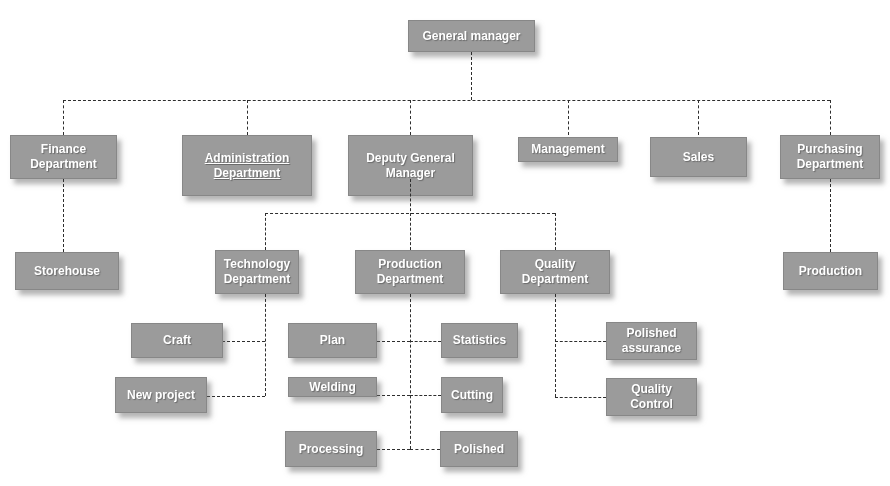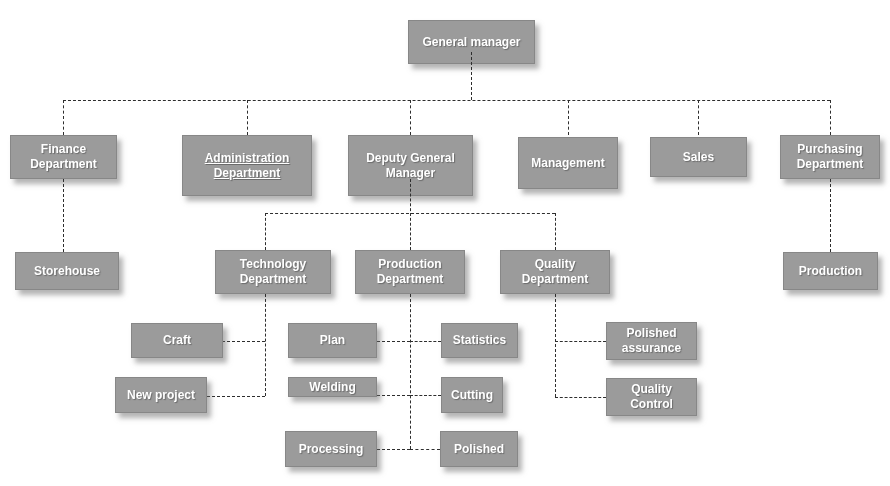--- a/index.html
+++ b/index.html
@@ -43,7 +43,7 @@
 
 <div id="canvas">
 
-  <div class="node" style="left:408px;top:20px;width:127px;height:44px;">General manager</div>
+  <div class="node" style="left:408px;top:20px;width:127px;height:32px;">General manager</div>
 
   <div class="conn v-line" style="left:471px;top:52px;height:48px;"></div>
 

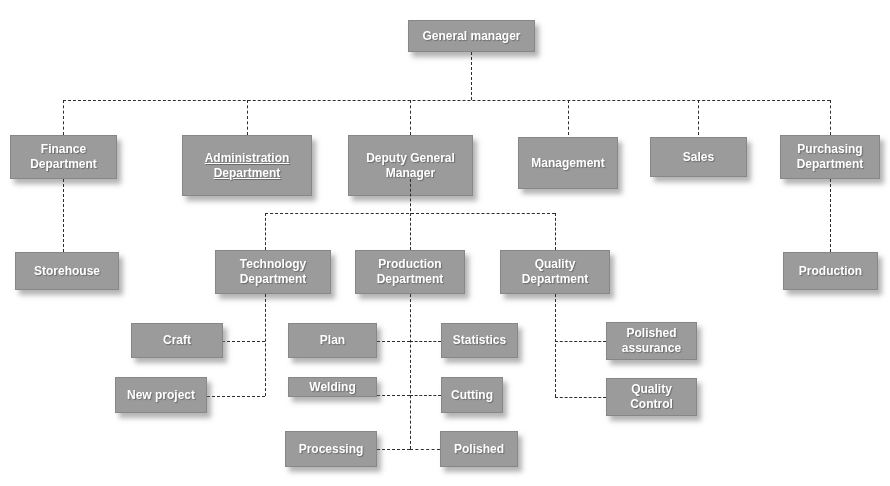--- a/index.html
+++ b/index.html
@@ -59,7 +59,7 @@
   <div class="node" style="left:10px;top:135px;width:107px;height:44px;">Finance Department</div>
   <div class="node" style="left:182px;top:135px;width:130px;height:61px;text-decoration:underline;">Administration Department</div>
   <div class="node" style="left:348px;top:135px;width:125px;height:61px;">Deputy General Manager</div>
-  <div class="node" style="left:518px;top:137px;width:100px;height:52px;">Management</div>
+  <div class="node" style="left:518px;top:137px;width:100px;height:25px;">Management</div>
   <div class="node" style="left:650px;top:137px;width:97px;height:40px;">Sales</div>
   <div class="node" style="left:780px;top:135px;width:100px;height:44px;">Purchasing Department</div>
 

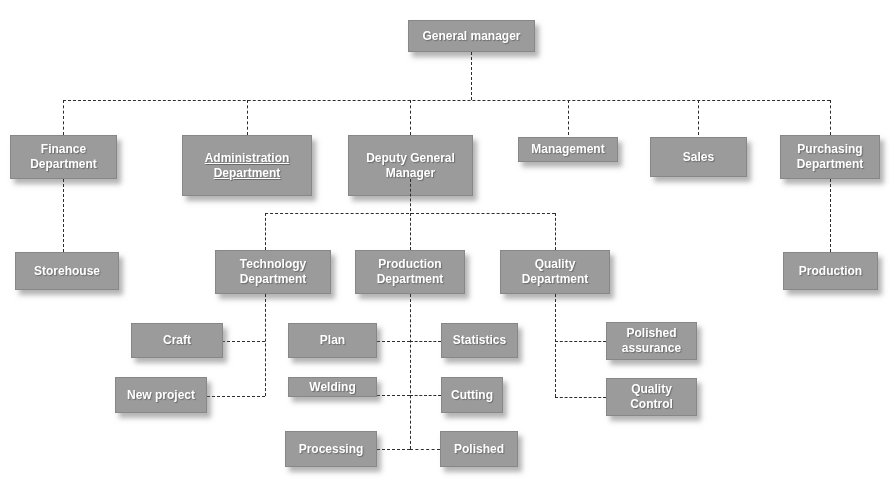--- a/index.html
+++ b/index.html
@@ -72,7 +72,7 @@
   <div class="conn v-line" style="left:555px;top:213px;height:37px;"></div>
 
   <div class="node" style="left:15px;top:252px;width:104px;height:38px;">Storehouse</div>
-  <div class="node" style="left:215px;top:250px;width:116px;height:44px;">Technology Department</div>
+  <div class="node" style="left:215px;top:250px;width:84px;height:44px;">Technology Department</div>
   <div class="node" style="left:355px;top:250px;width:110px;height:44px;">Production Department</div>
   <div class="node" style="left:500px;top:250px;width:110px;height:44px;">Quality Department</div>
   <div class="node" style="left:783px;top:252px;width:95px;height:38px;">Production</div>

